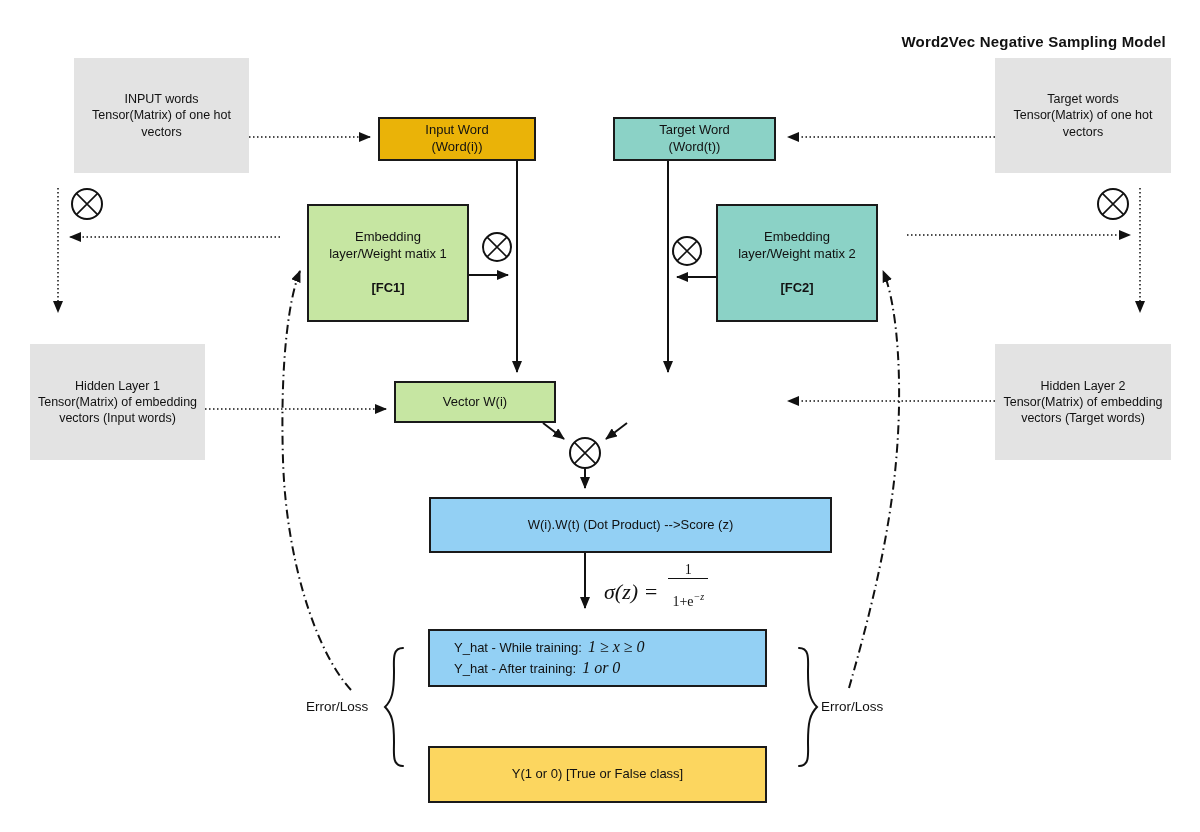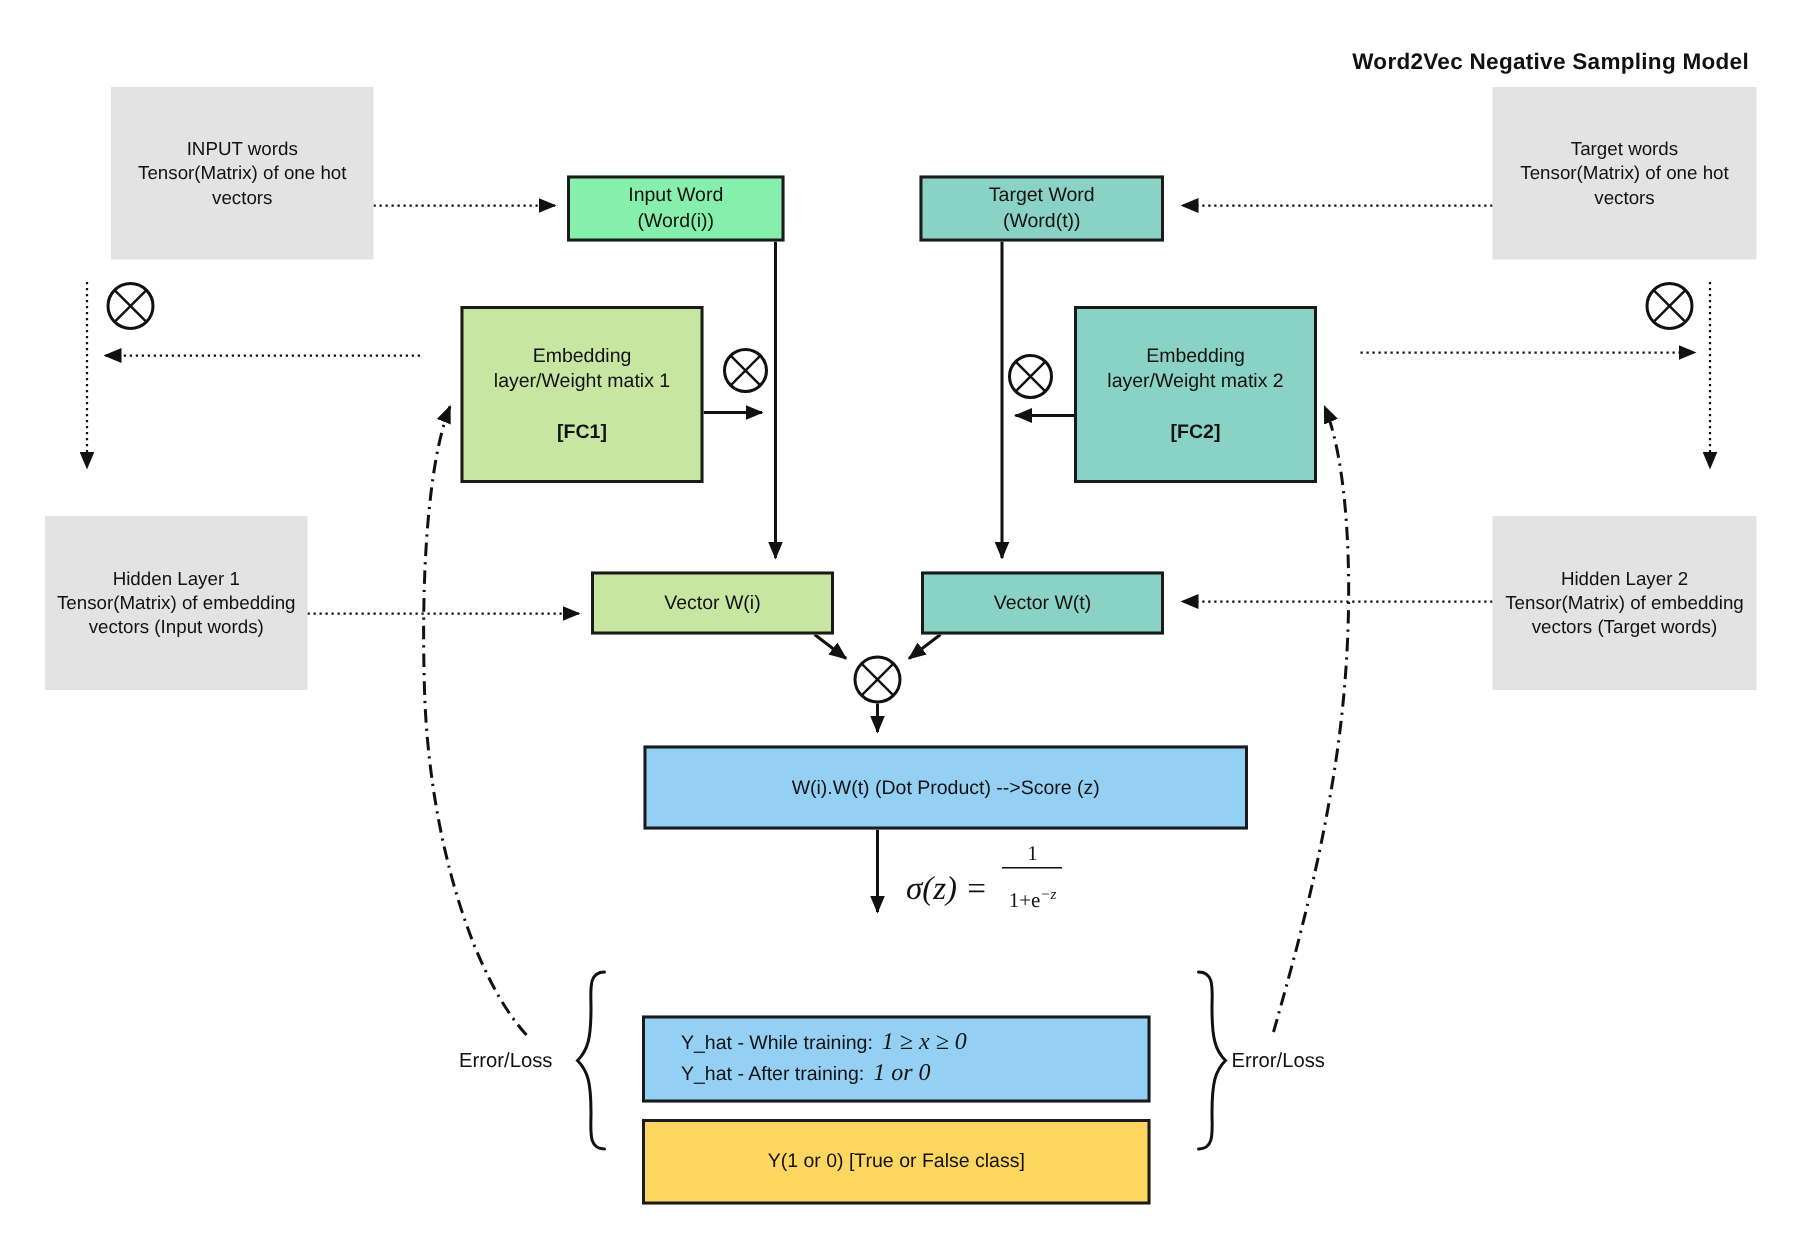--- a/index.html
+++ b/index.html
@@ -108,7 +108,7 @@
 Tensor(Matrix) of embedding
 vectors (Target words)</div>
 
-  <div class="node bordered" style="left: 378px; top: 117px; width: 145px; height: 44px; background: #86efac;">Input Word
+  <div class="node bordered" style="left: 378px; top: 117px; width: 158px; height: 44px; background: #eab308;">Input Word
 (Word(i))</div>
   <div class="node bordered" style="left: 613px; top: 117px; width: 163px; height: 44px; background: rgb(139, 210, 198);">Target Word
 (Word(t))</div>

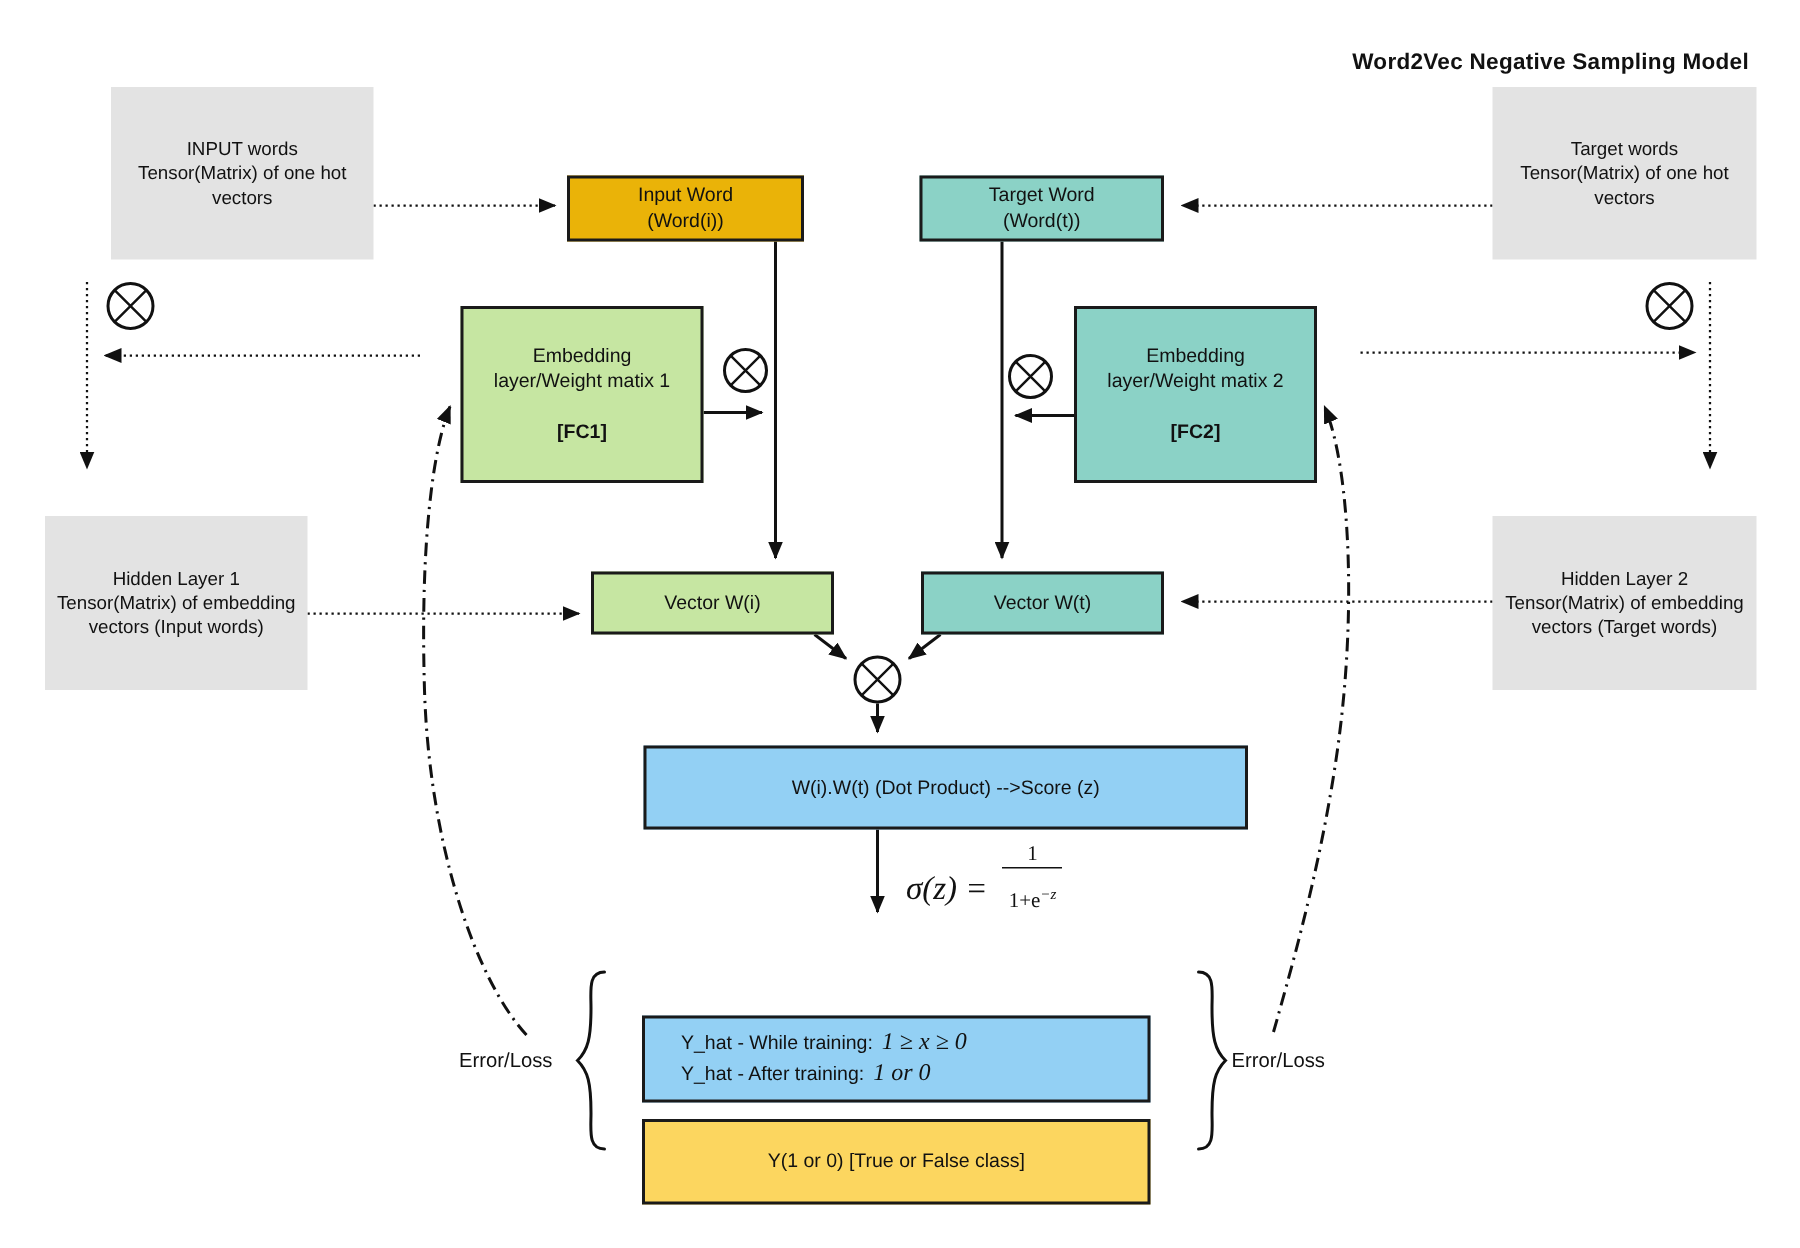--- a/index.html
+++ b/index.html
@@ -129,7 +129,6 @@
   </div>
 
   <div class="node bordered" style="left: 394px; top: 381px; width: 162px; height: 42px; background: rgb(198, 230, 162);">Vector W(i)</div>
-  <div class="node bordered" style="left: 614px; top: 381px; width: 162px; height: 42px; background: rgb(139, 210, 198);">Vector W(t)</div>
 
   <div class="node bordered" style="left: 429px; top: 497px; width: 403px; height: 56px; background: rgb(147, 208, 244);">W(i).W(t) (Dot Product) --&gt;Score (z)</div>
 

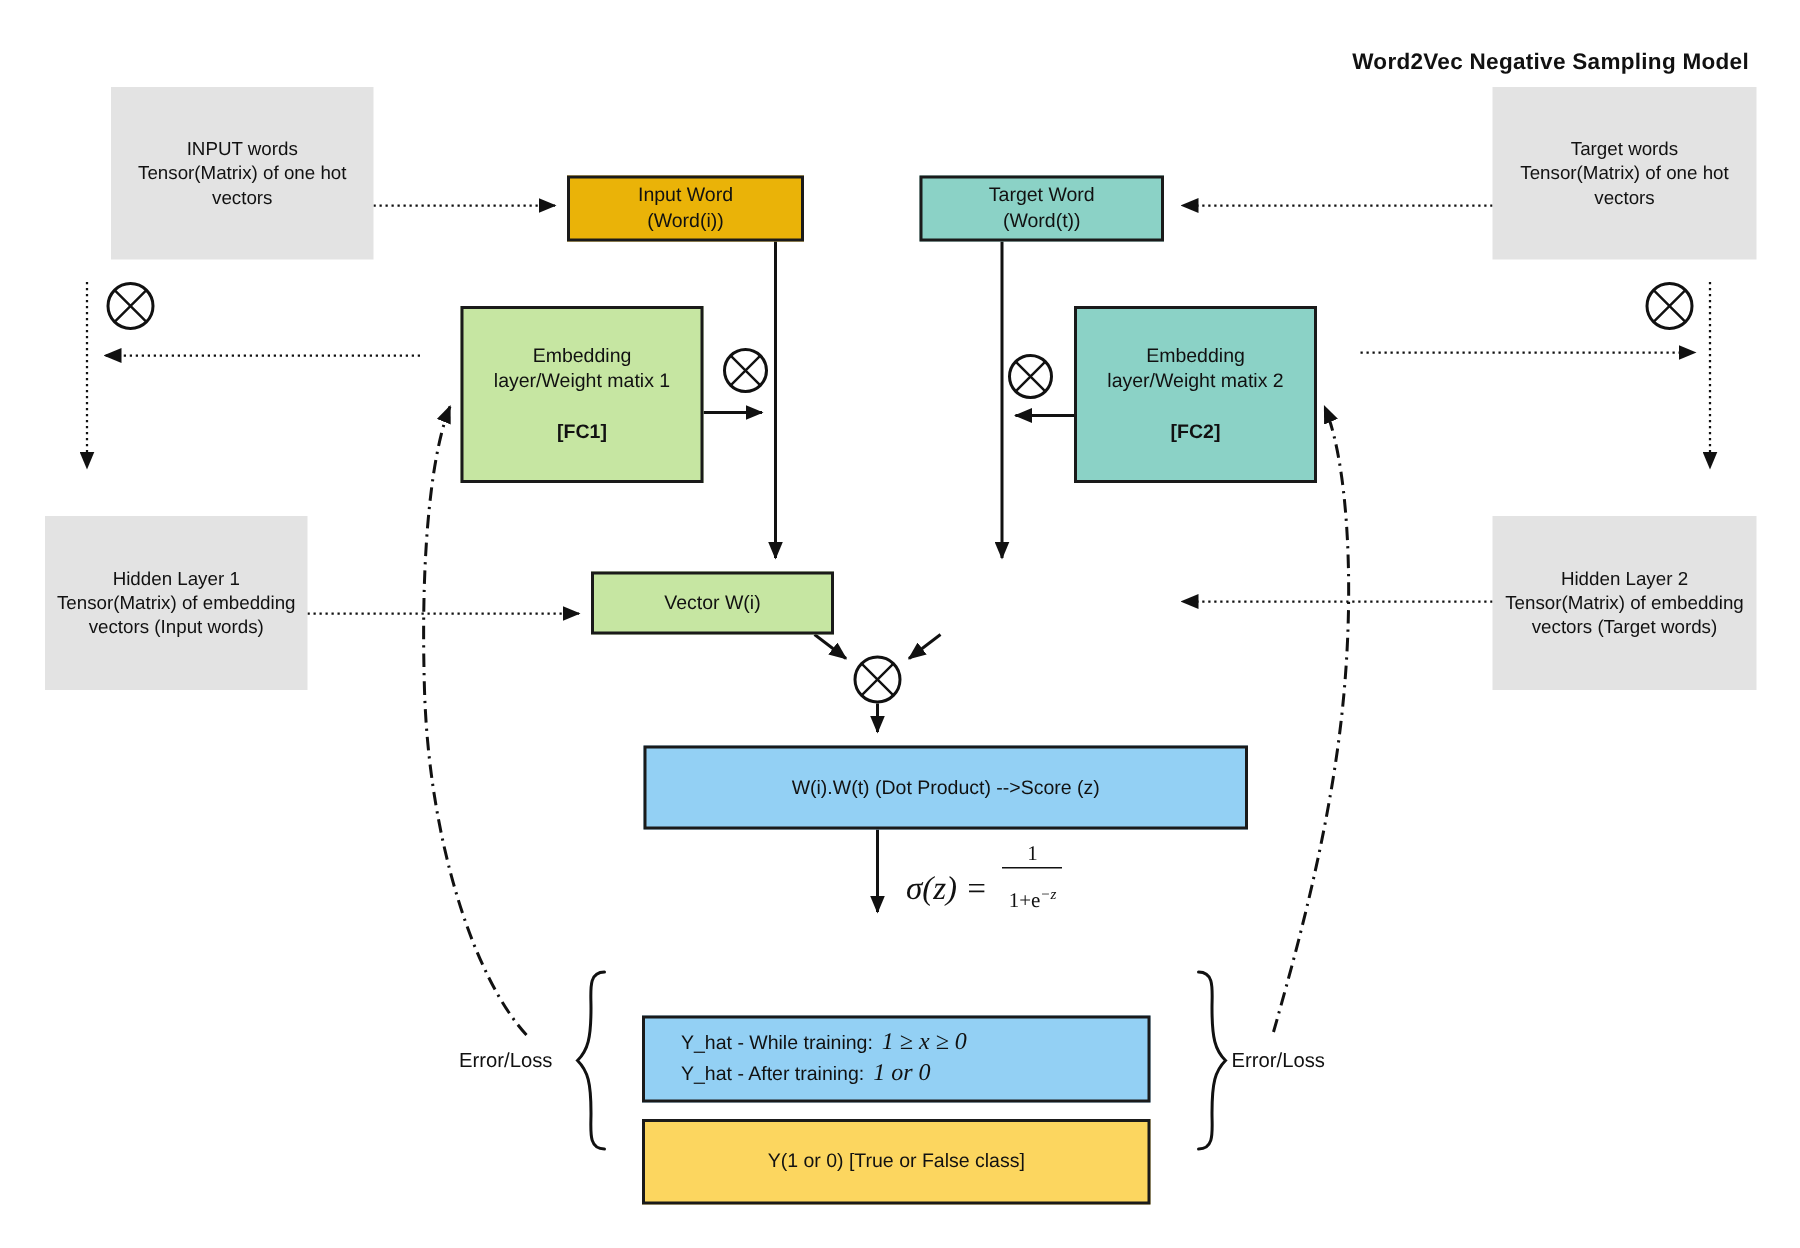--- a/index.html
+++ b/index.html
@@ -13,7 +13,7 @@
   .bordered{border:2px solid #1a1a1a;}
   .fc-tag{display:block;font-weight:bold;}
   .lbl{display:block;}
-  .yhat{flex-direction:column;align-items:flex-start;justify-content:center;padding-left:24px;white-space:normal;margin-top:48px;}
+  .yhat{flex-direction:column;align-items:flex-start;justify-content:center;padding-left:24px;white-space:normal;}
   .yhat-row{display:flex;align-items:baseline;gap:6px;}
   .ym{font-family:"Liberation Serif","DejaVu Serif",serif;font-style:italic;font-size:16px;}
   .formula{position:absolute;left:604px;top:562px;display:flex;align-items:center;gap:10px;}

